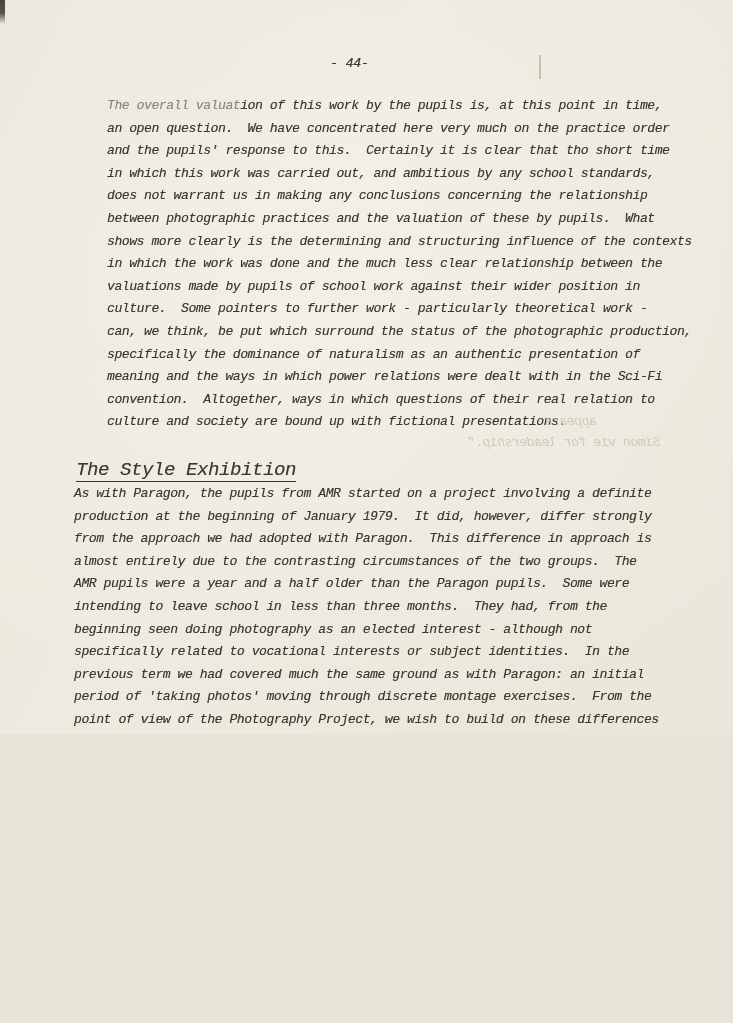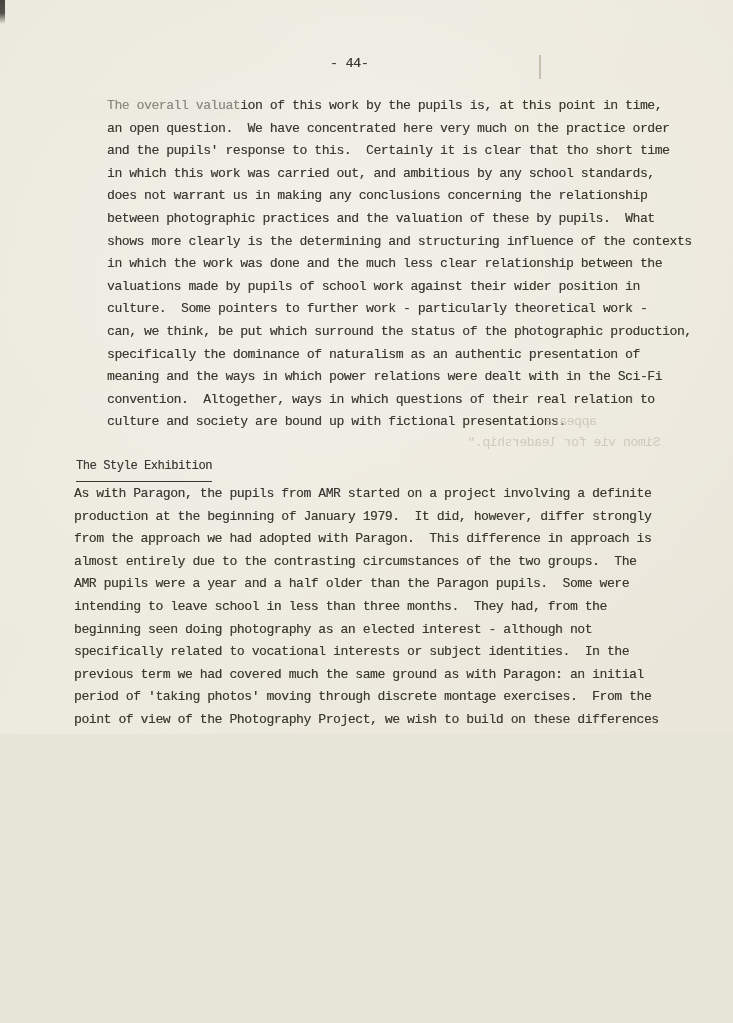--- a/index.html
+++ b/index.html
@@ -17,6 +17,7 @@
     overflow: hidden;
     font-family: "Liberation Mono", "DejaVu Sans Mono", monospace;
     color: #3a382f;
+    font-style: italic;
   }
   
   .type {

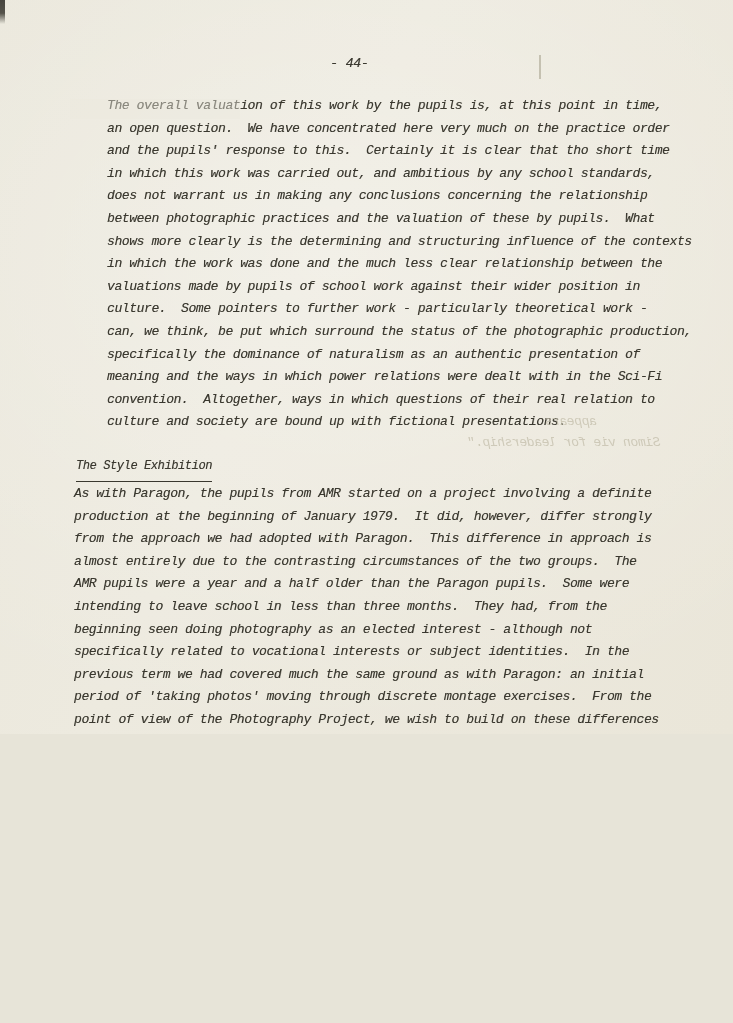--- a/index.html
+++ b/index.html
@@ -41,9 +41,9 @@
   .section-heading {
     top: 459px;
     left: 76px;
-    font-size: 12px;
+    font-size: 19px;
     border-bottom: 1.3px solid #3a382f;
-    padding-bottom: 8px;
+    padding-bottom: 0;
   }
   .para-2 {
     top: 483px;

